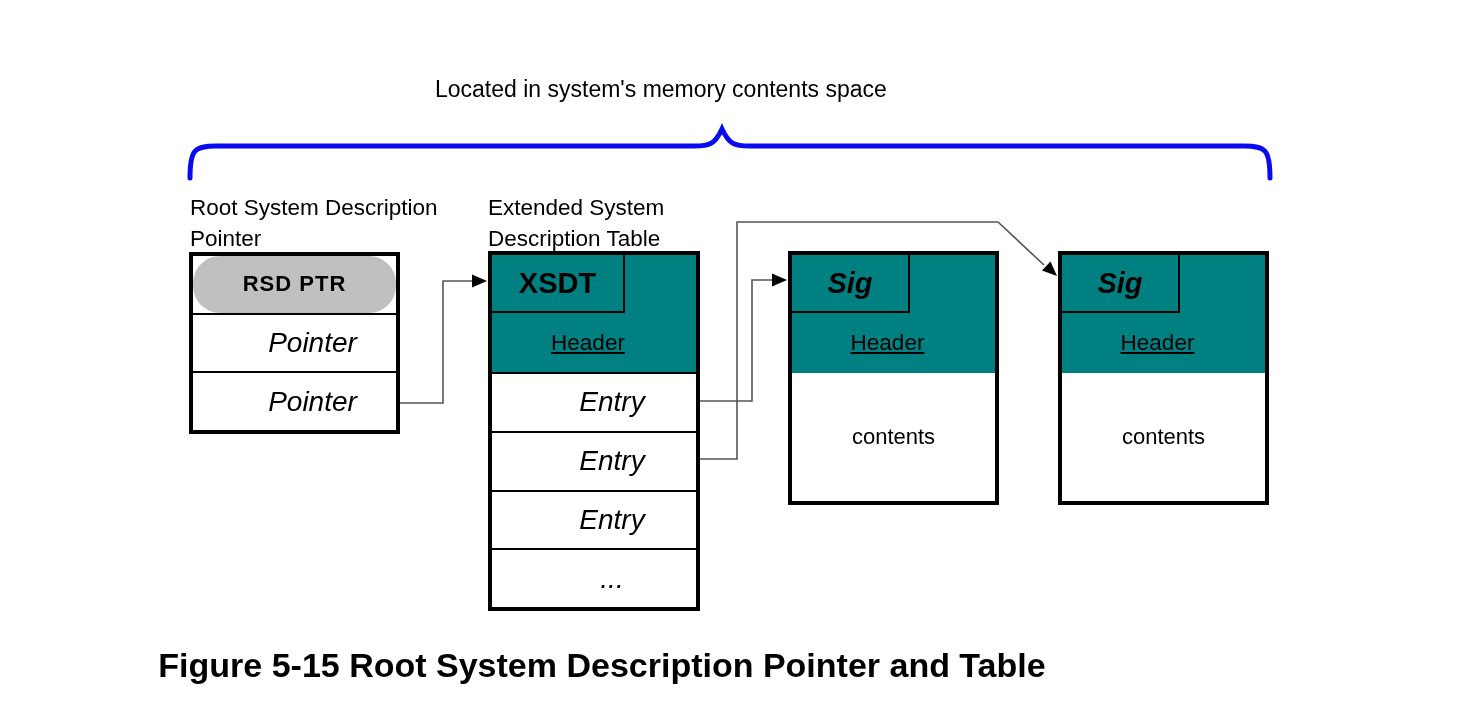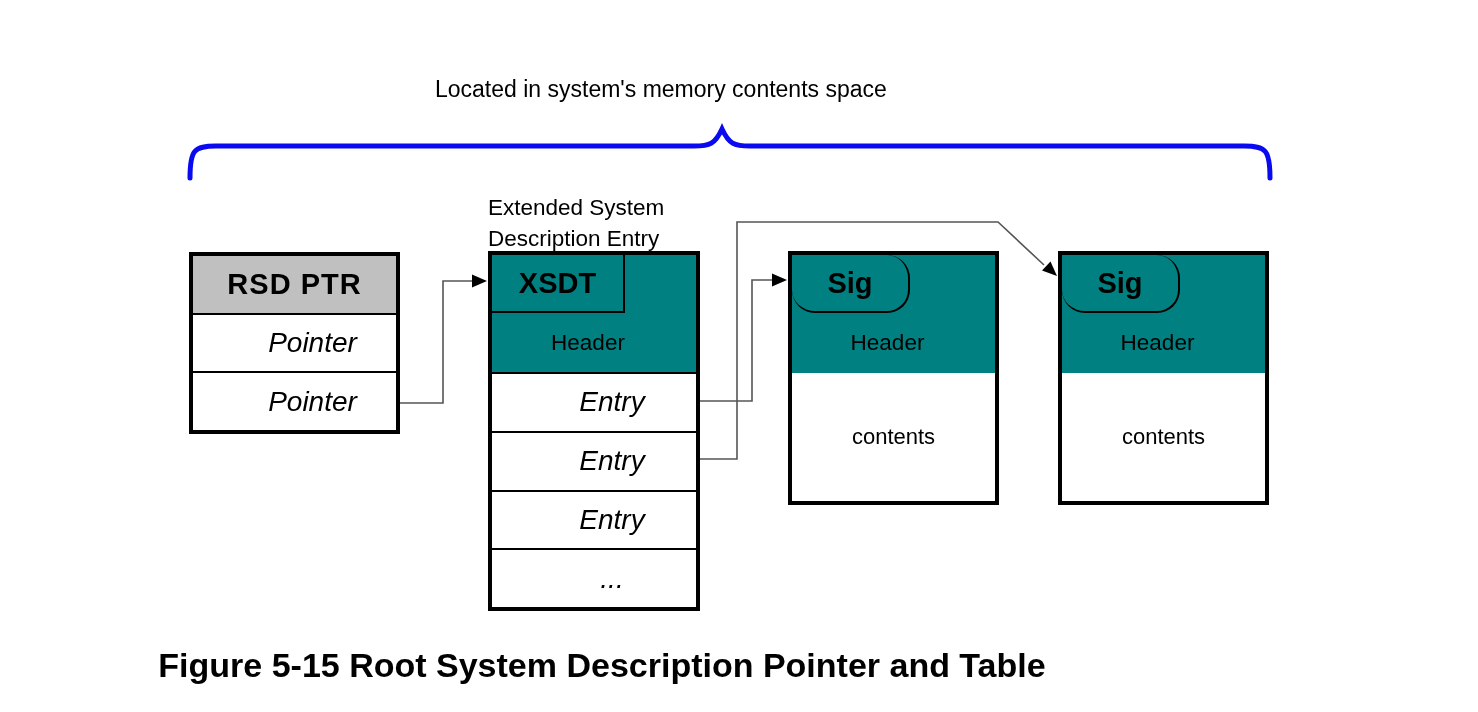--- a/index.html
+++ b/index.html
@@ -59,6 +59,7 @@
     <polygon class="arrow" points="1057,276 1042,270.5 1050.5,261.5"></polygon>
   </svg>
 
+  <div class="box-label" style="left:190px;top:192px;">Root System Description Pointer</div>
 
   <div class="tbox" style="left:189px;top:252px;width:211px;height:182px;">
     <div class="row first gray-head">RSD PTR</div>

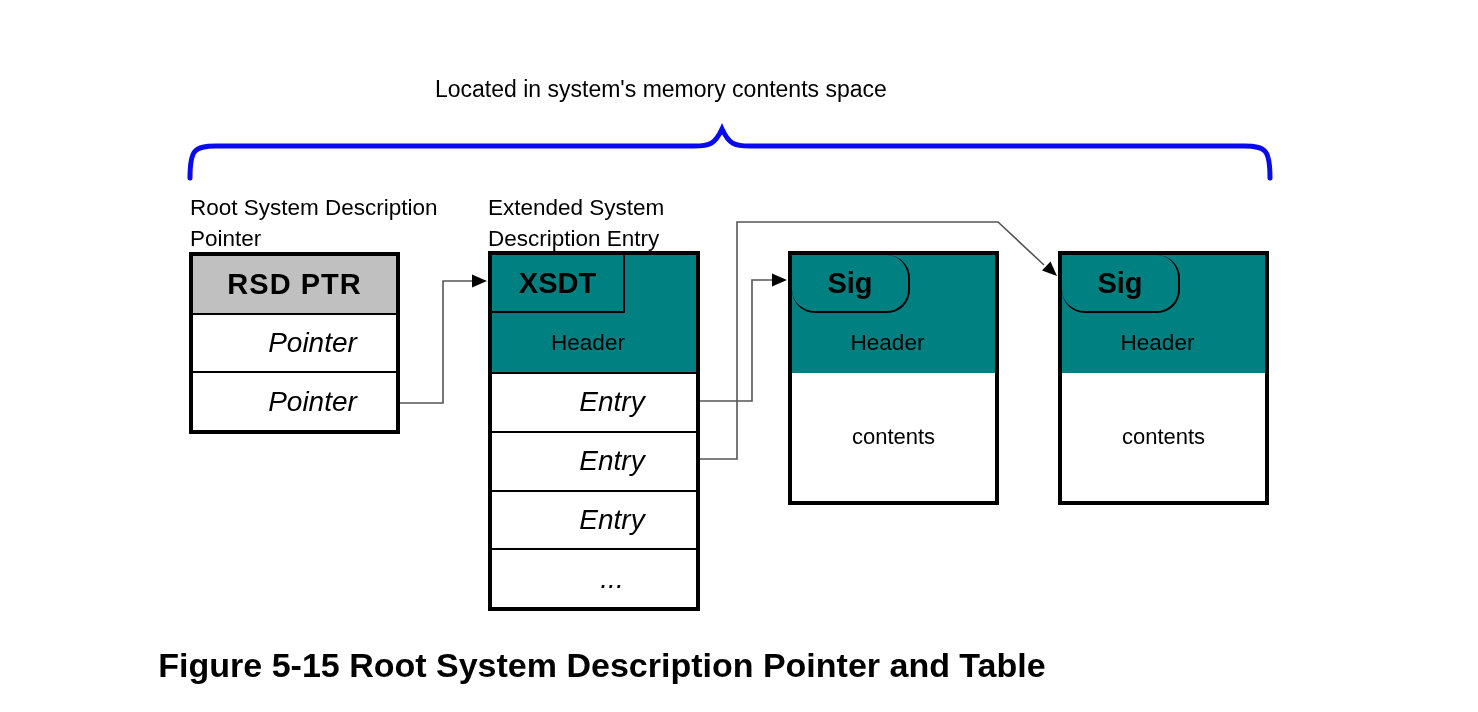--- a/index.html
+++ b/index.html
@@ -67,7 +67,7 @@
     <div class="row italic">Pointer</div>
   </div>
 
-  <div class="box-label" style="left:488px;top:192px;">Extended System Description Entry</div>
+  <div class="box-label" style="left:488px;top:192px;">Extended System Description Table</div>
 
   <div class="tbox" style="left:488px;top:251px;width:212px;height:360px;">
     <div class="teal-head" style="height:117px;">

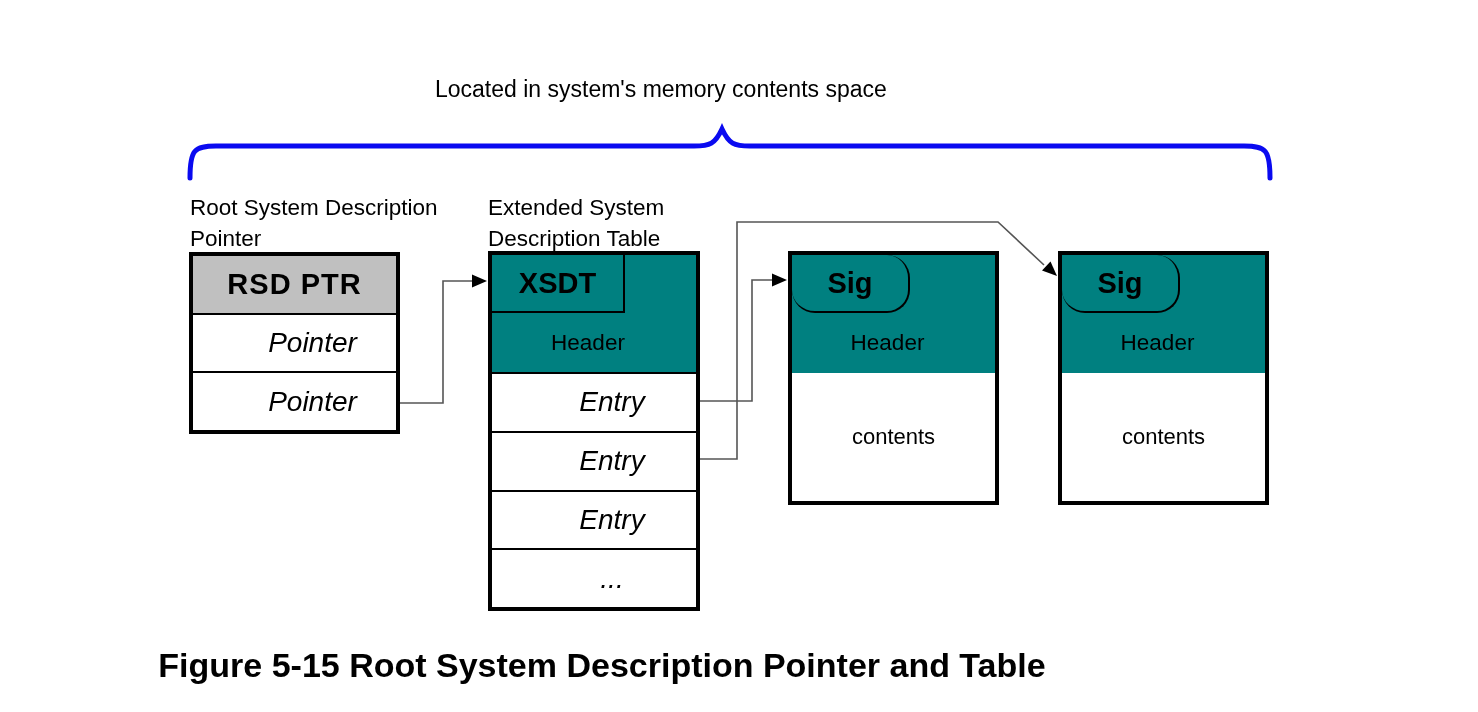--- a/index.html
+++ b/index.html
@@ -23,7 +23,7 @@
     border-top:2px solid #000;font-size:28px;background:#fff;
   }
   .row.first{border-top:none;}
-  .gray-head{background:var(--gray,#c0c0c0);font-weight:bold;font-size:29px;letter-spacing:1px;}
+  .gray-head{background:var(--gray,#c0c0c0);font-weight:bold;font-size:22px;letter-spacing:1px;border-radius:27px;}
   .italic{font-style:italic;padding-left:36px;}
   .teal-head{position:relative;background:var(--teal,#008080);flex:none;}
   .sub-box{

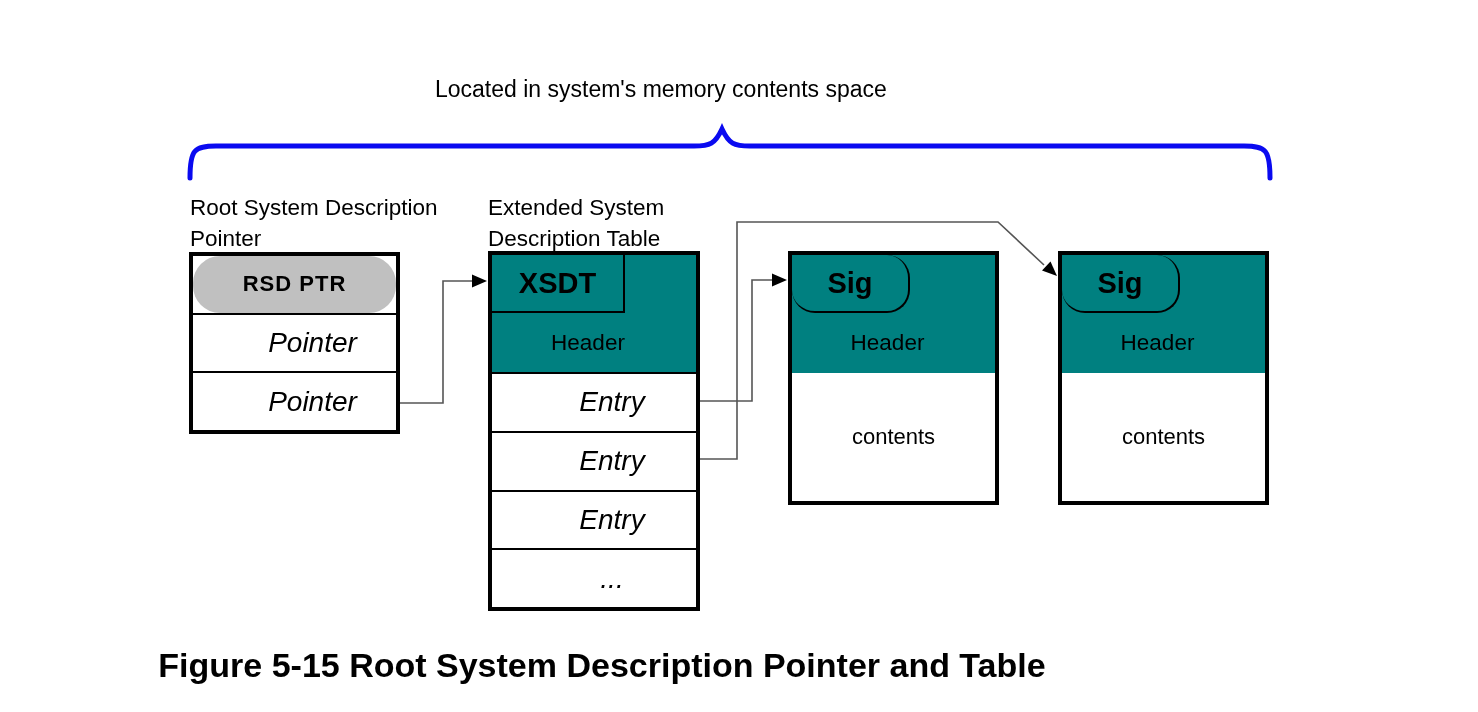--- a/index.html
+++ b/index.html
@@ -31,7 +31,7 @@
     background:var(--teal,#008080);display:flex;align-items:center;justify-content:center;
     font-weight:bold;font-size:29px;box-sizing:border-box;
   }
-  .sub-box.sig{border-radius:23px;}
+  .sub-box.sig{font-style:italic;}
   .header-label{
     position:absolute;left:0;right:12px;display:flex;align-items:center;justify-content:center;
     font-size:22.5px;

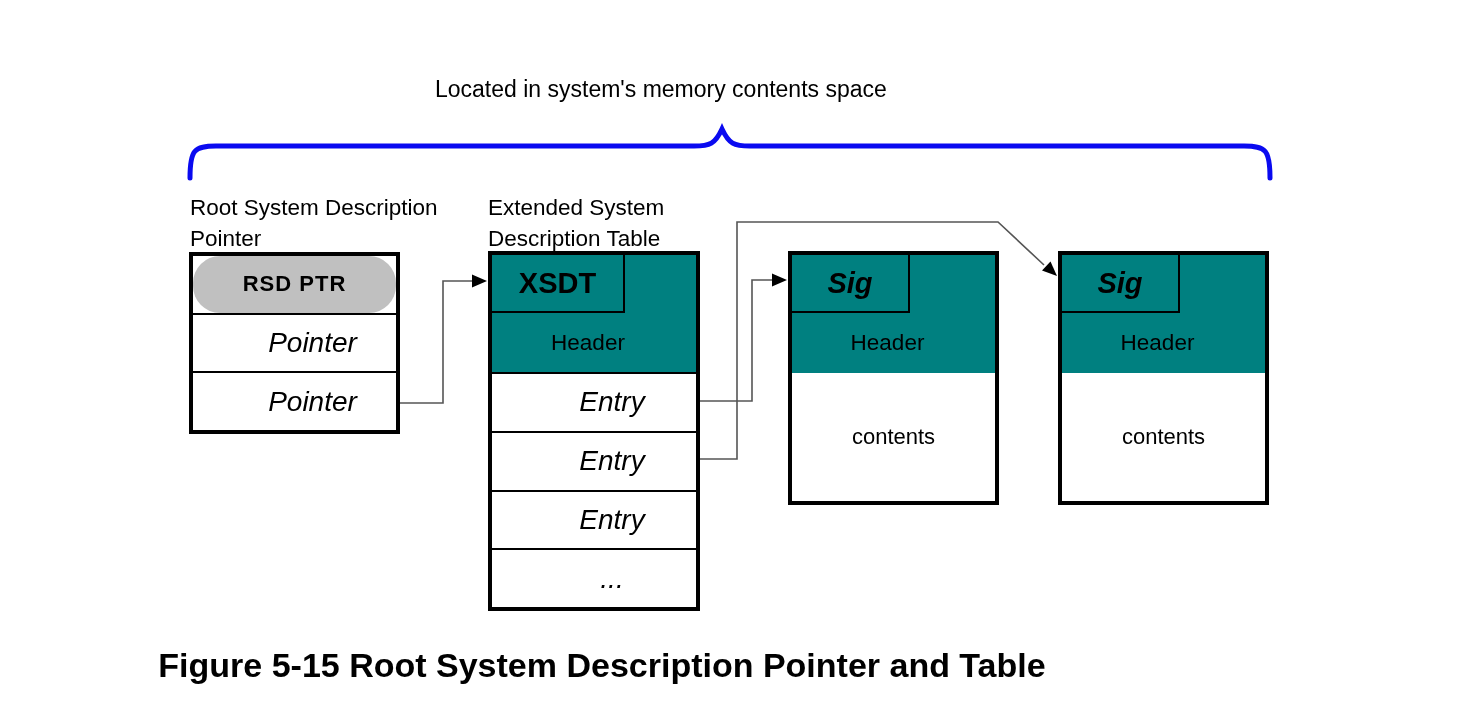--- a/index.html
+++ b/index.html
@@ -35,6 +35,7 @@
   .header-label{
     position:absolute;left:0;right:12px;display:flex;align-items:center;justify-content:center;
     font-size:22.5px;
+    text-decoration:underline;
   }
   .contents-area{flex:1;display:flex;align-items:center;justify-content:center;font-size:22px;}
   .caption{

